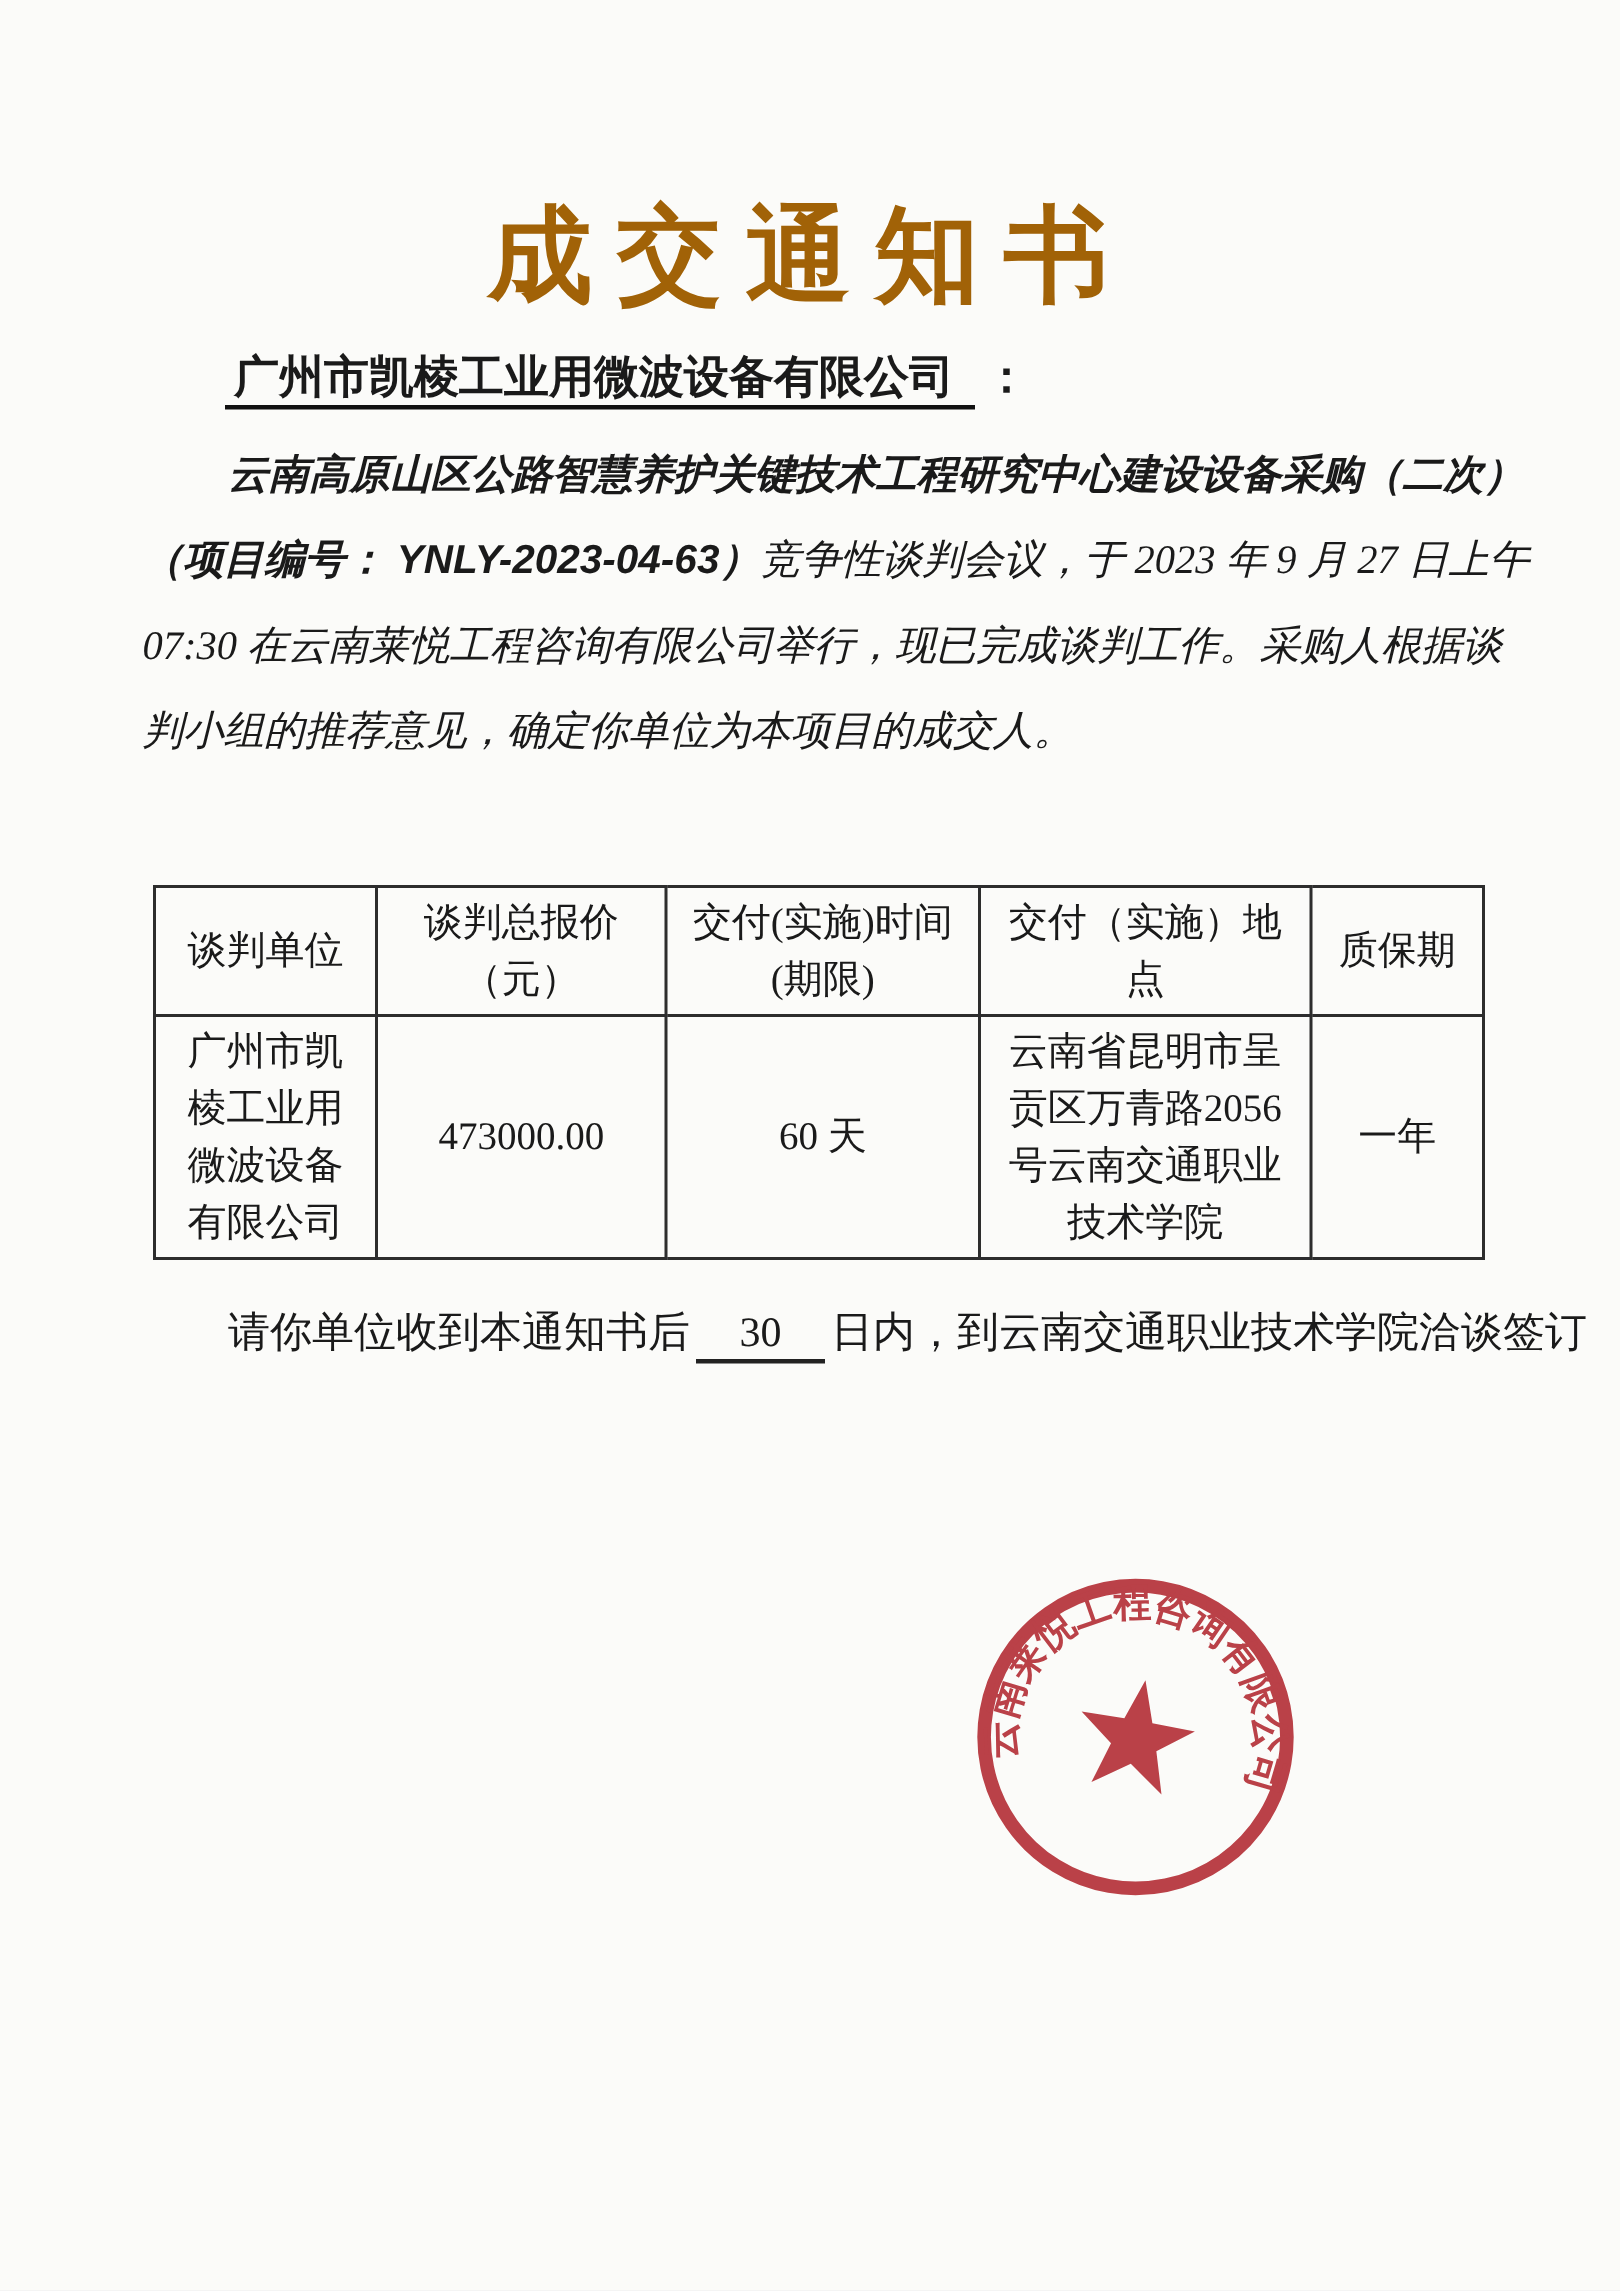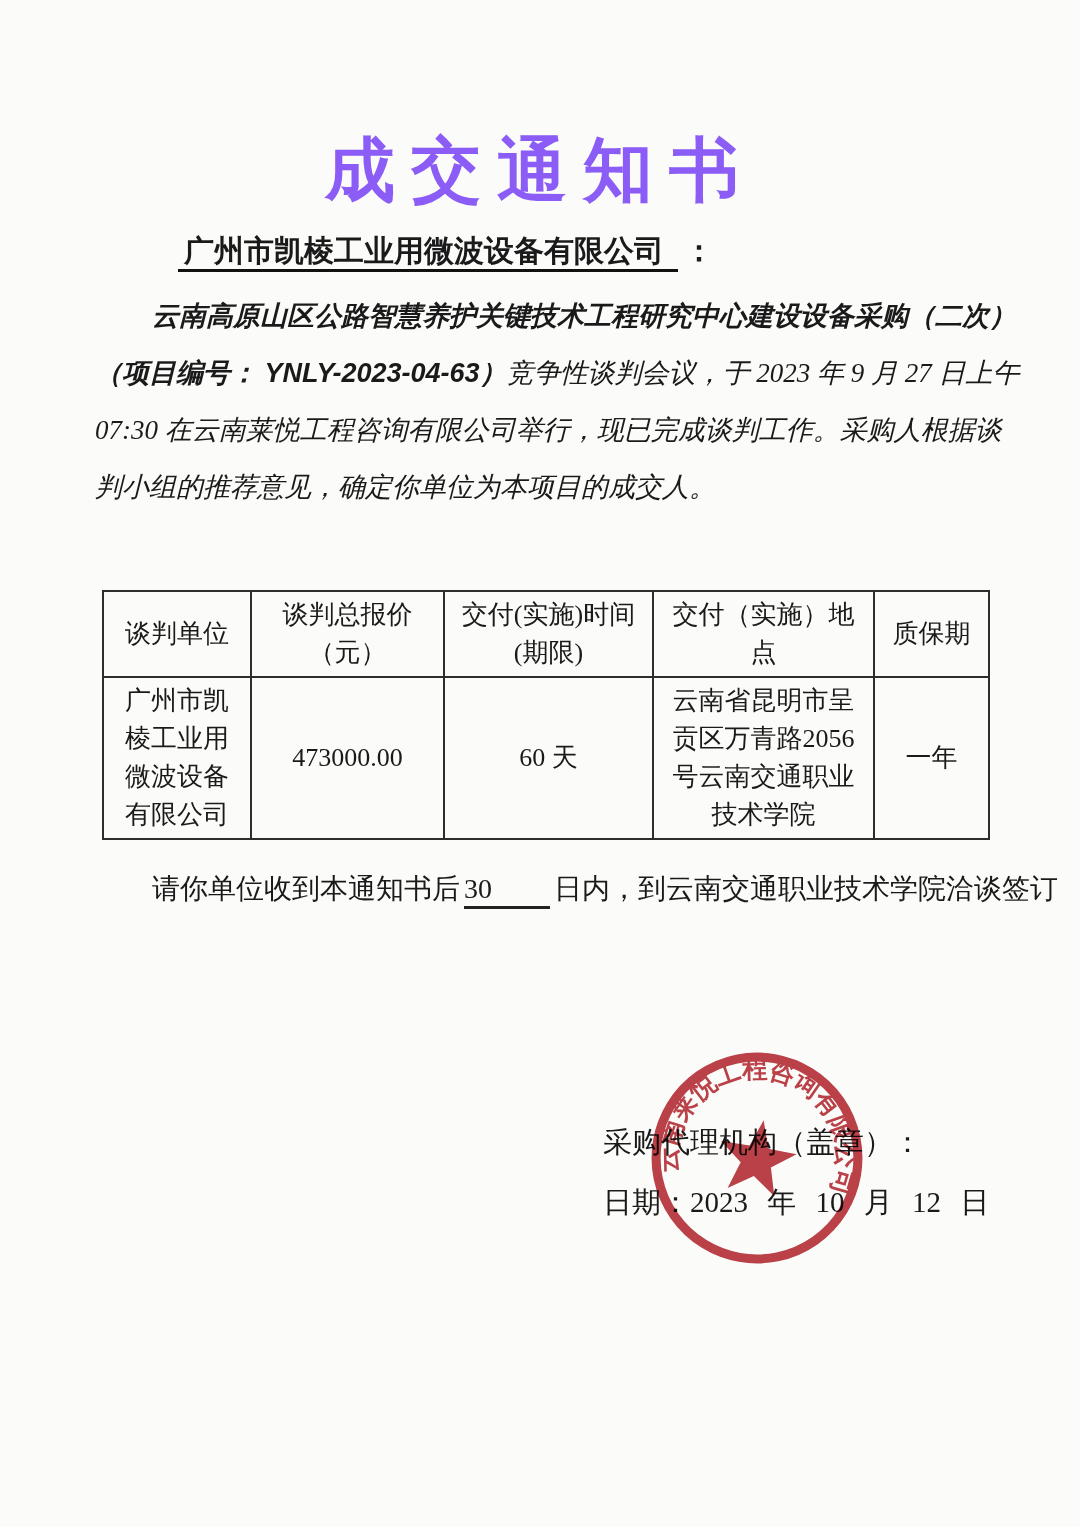--- a/index.html
+++ b/index.html
@@ -21,7 +21,7 @@
     font-size:70px; font-weight:bold;
     letter-spacing:16px;
     font-family:"Liberation Serif","DejaVu Serif",serif;
-    color:#8b5cf6;
+    color:#a16207;
   }
   .addressee {
     position:absolute; top:231px; left:150px;

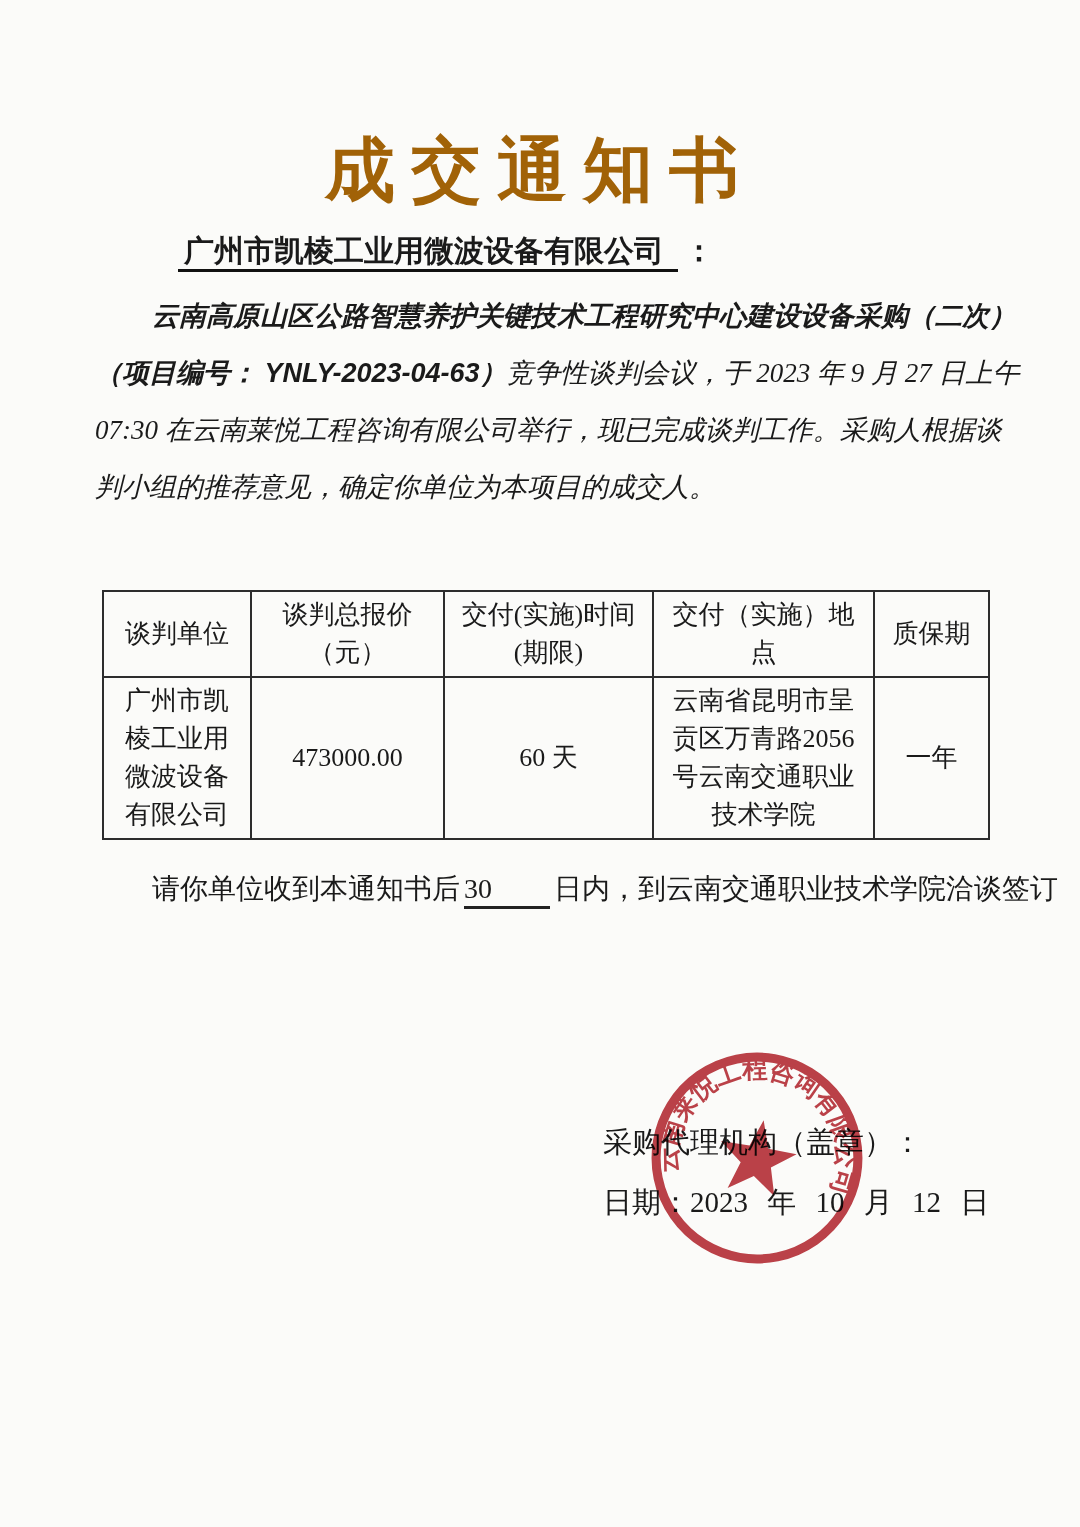--- a/index.html
+++ b/index.html
@@ -28,7 +28,6 @@
     font-size:30px; font-weight:bold;
     font-family:"Liberation Sans","DejaVu Sans",sans-serif;
     white-space:nowrap;
-    margin-left:28px;
   }
   .addr-name {
     border-bottom:3px solid #111;

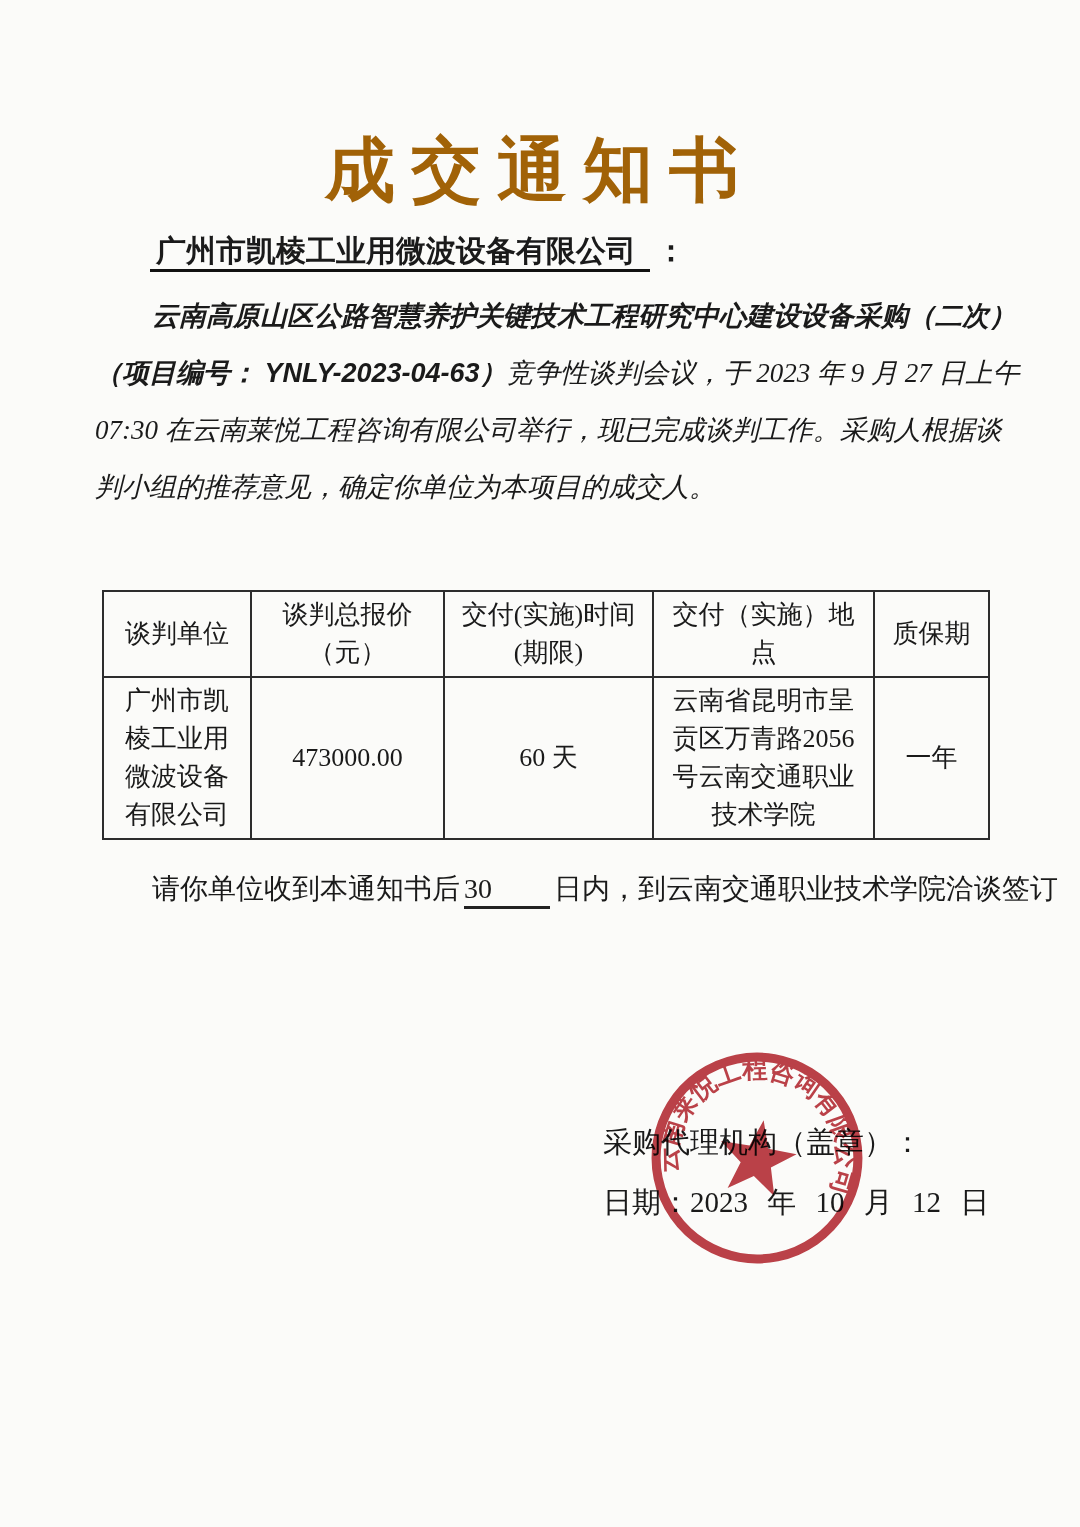--- a/index.html
+++ b/index.html
@@ -69,6 +69,7 @@
   .days-underline {
     display:inline-block;
     min-width:86px;
+    text-align:center;
     border-bottom:3px solid #222;
     line-height:34px;
     margin:0 4px;

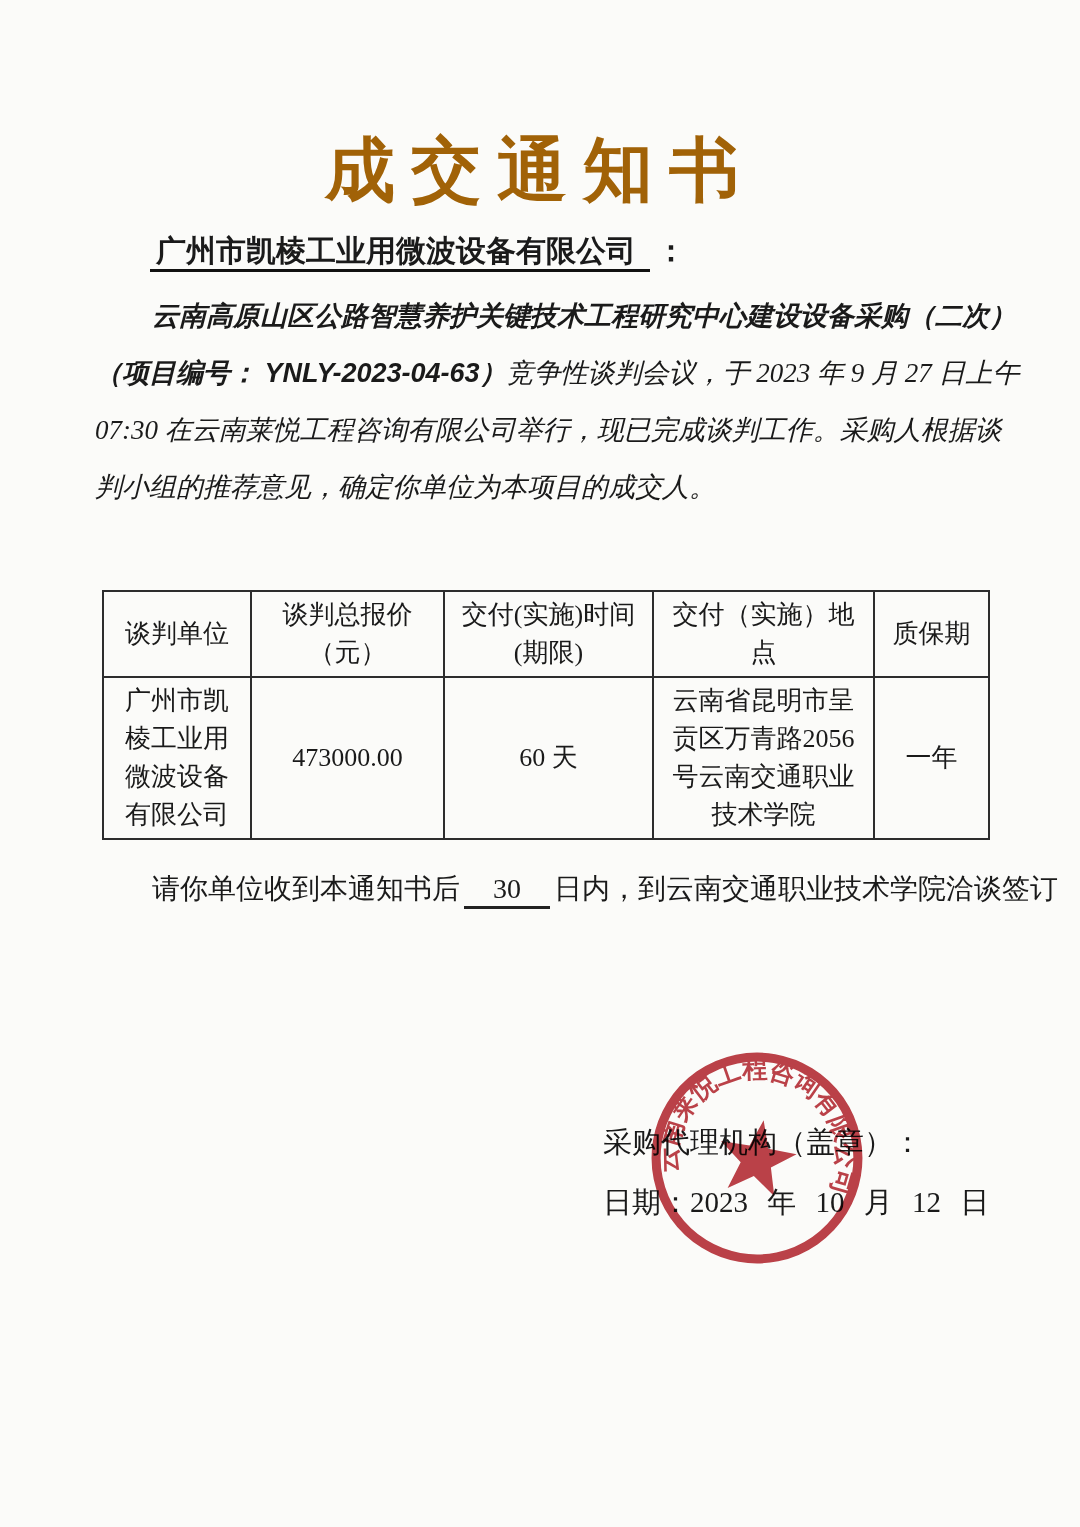--- a/index.html
+++ b/index.html
@@ -146,10 +146,6 @@
     </div>
   </div>
 
-  <div class="signature">
-    <div class="sig-line">采购代理机构（盖章）：</div>
-    <div class="sig-line date">日期：2023 年 10 月 12 日</div>
-  </div>
 
   <svg class="stamp" viewBox="0 0 220 220" xmlns="http://www.w3.org/2000/svg">
     <circle cx="110" cy="110" r="100" fill="none" stroke-width="9" stroke="#b4272f"></circle>

